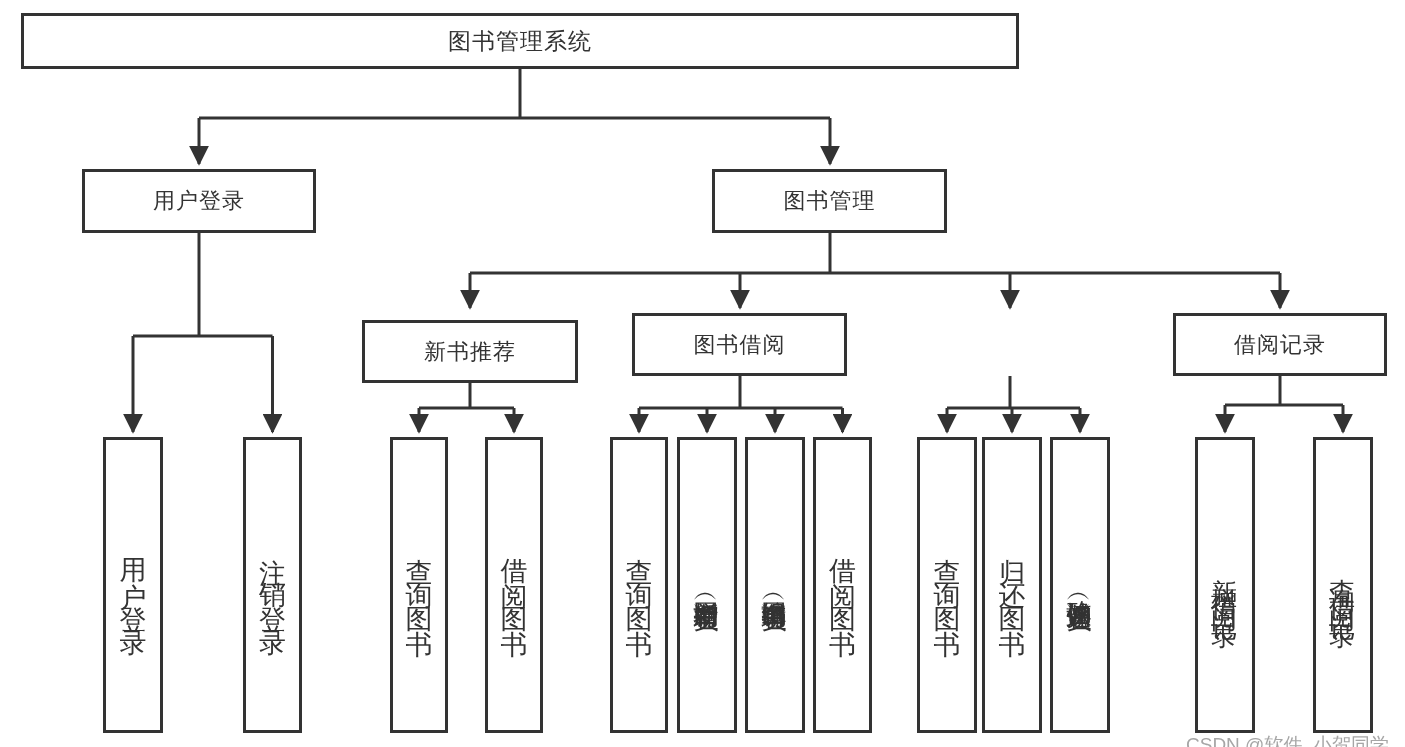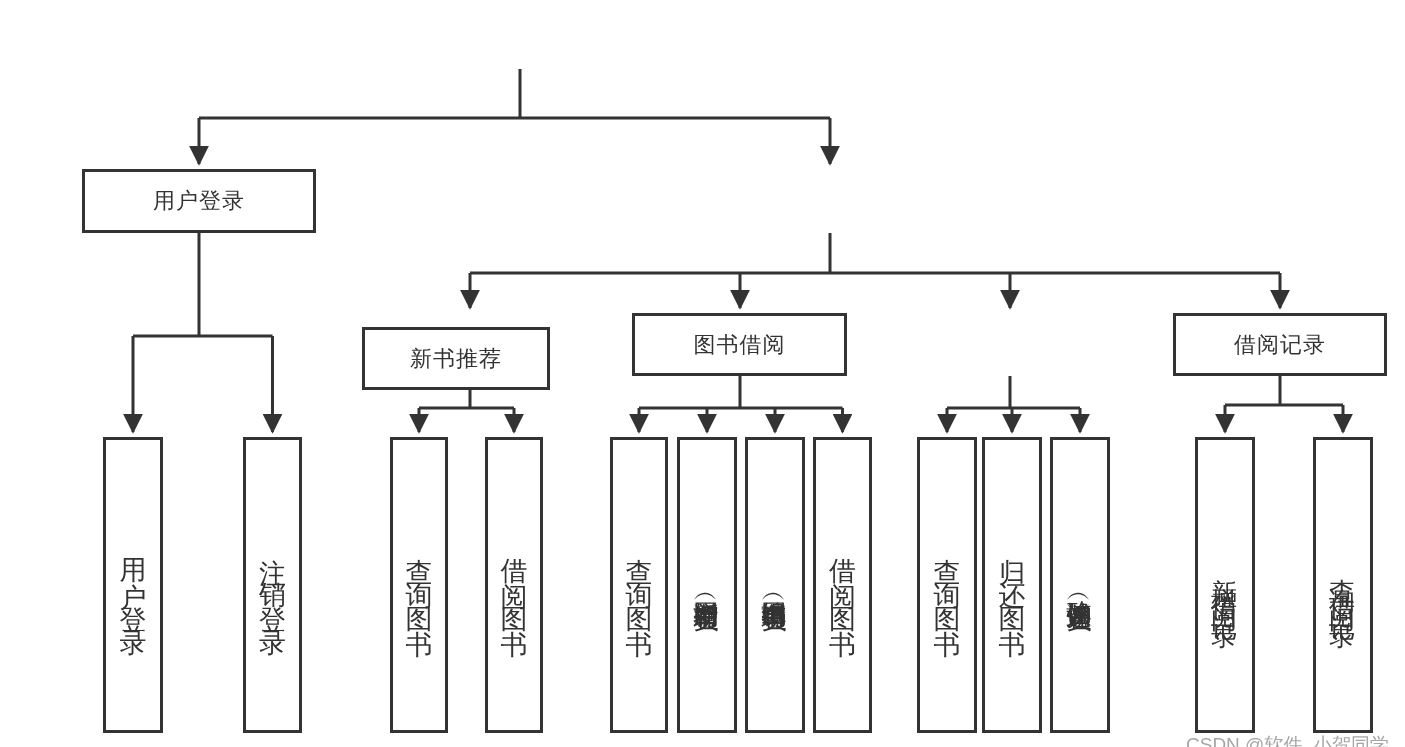--- a/index.html
+++ b/index.html
@@ -130,6 +130,9 @@
     </g>
   </svg>
 
+  <div class="box" id="n-root">
+    <span class="hlabel root-label">图书管理系统</span>
+  </div>
 
   <div class="box" id="n-login">
     <span class="hlabel">用户登录</span>

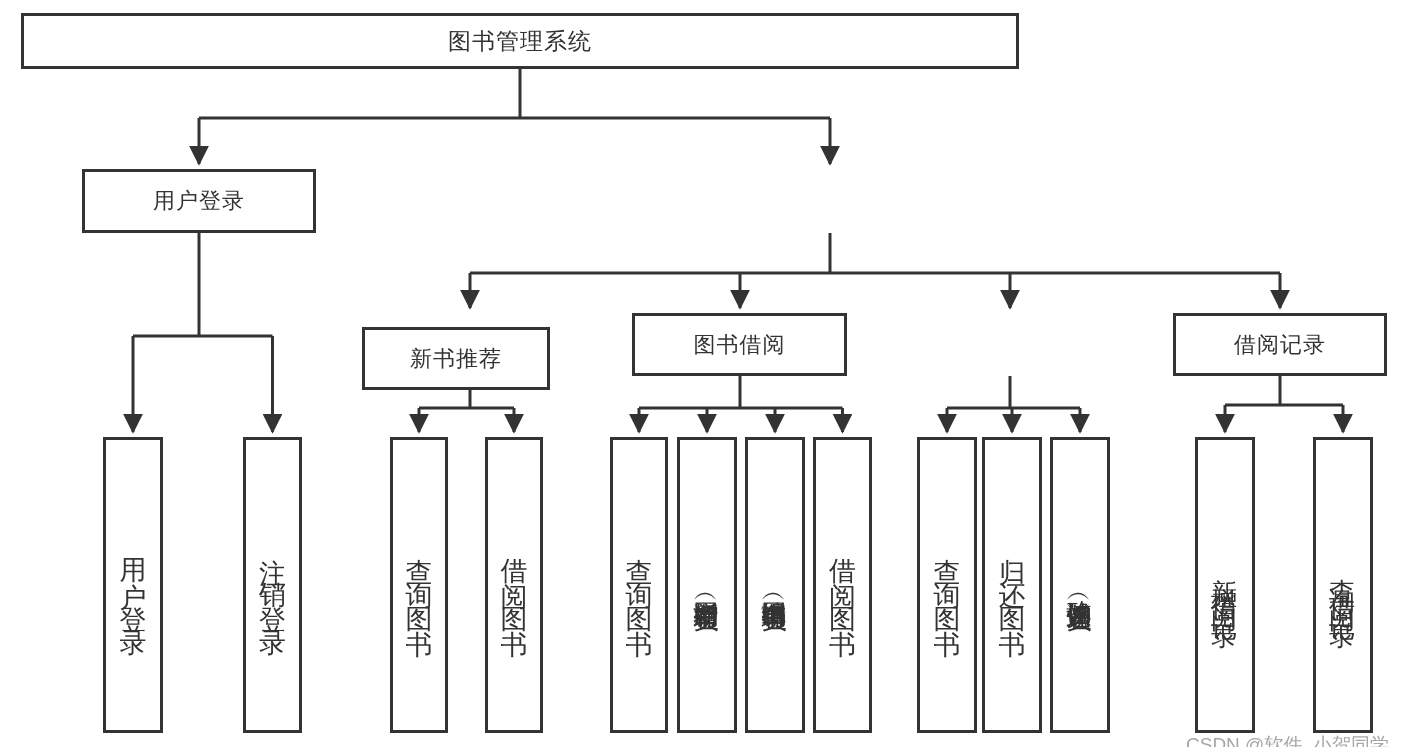--- a/index.html
+++ b/index.html
@@ -137,6 +137,9 @@
   <div class="box" id="n-login">
     <span class="hlabel">用户登录</span>
   </div>
+  <div class="box" id="n-mgmt">
+    <span class="hlabel">图书管理</span>
+  </div>
 
   <div class="box" id="n-newrec">
     <span class="hlabel">新书推荐</span>

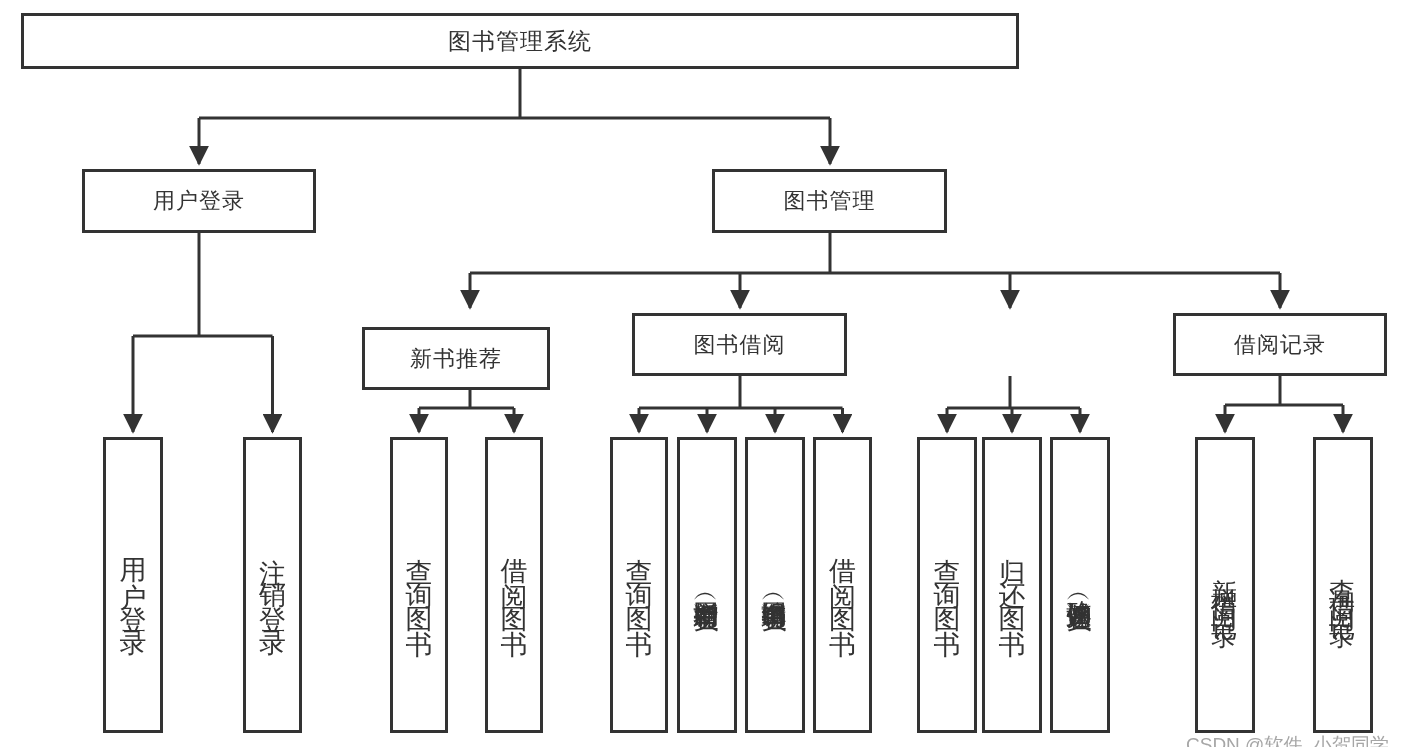--- a/index.html
+++ b/index.html
@@ -48,7 +48,7 @@
   #n-root   { left: 21px;   top: 13px;  width: 998px; height: 56px; }
   #n-login  { left: 82px;   top: 169px; width: 234px; height: 64px; }
   #n-mgmt   { left: 712px;  top: 169px; width: 235px; height: 64px; }
-  #n-newrec { left: 362px;  top: 327px; width: 188px; height: 63px; }
+  #n-newrec { left: 362px;  top: 320px; width: 216px; height: 63px; }
   #n-borrow { left: 632px;  top: 313px; width: 215px; height: 63px; text-align: center; }
   #n-curr   { left: 903px;  top: 313px; width: 214px; height: 63px; }
   #n-record { left: 1173px; top: 313px; width: 214px; height: 63px; }

